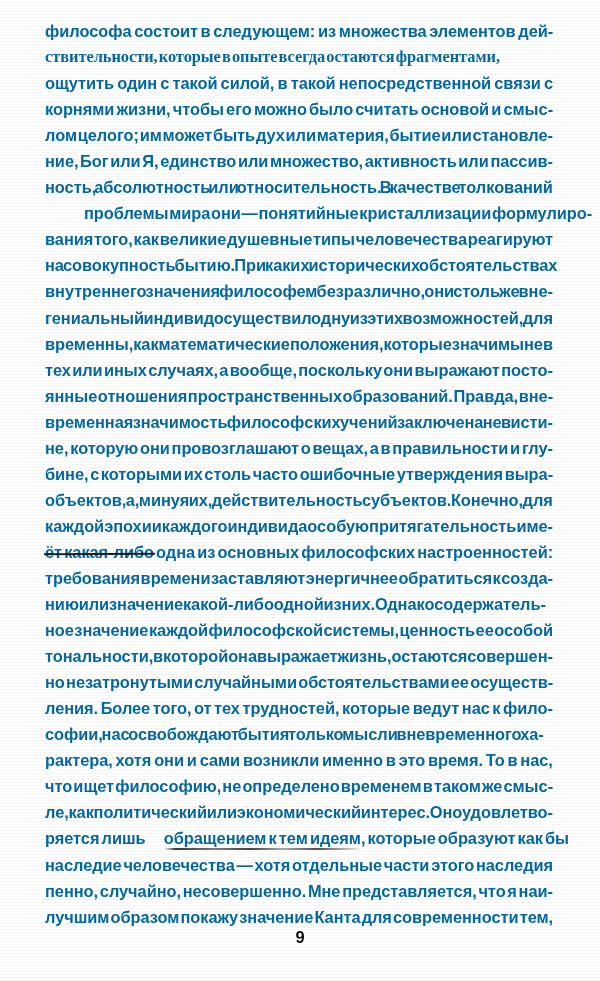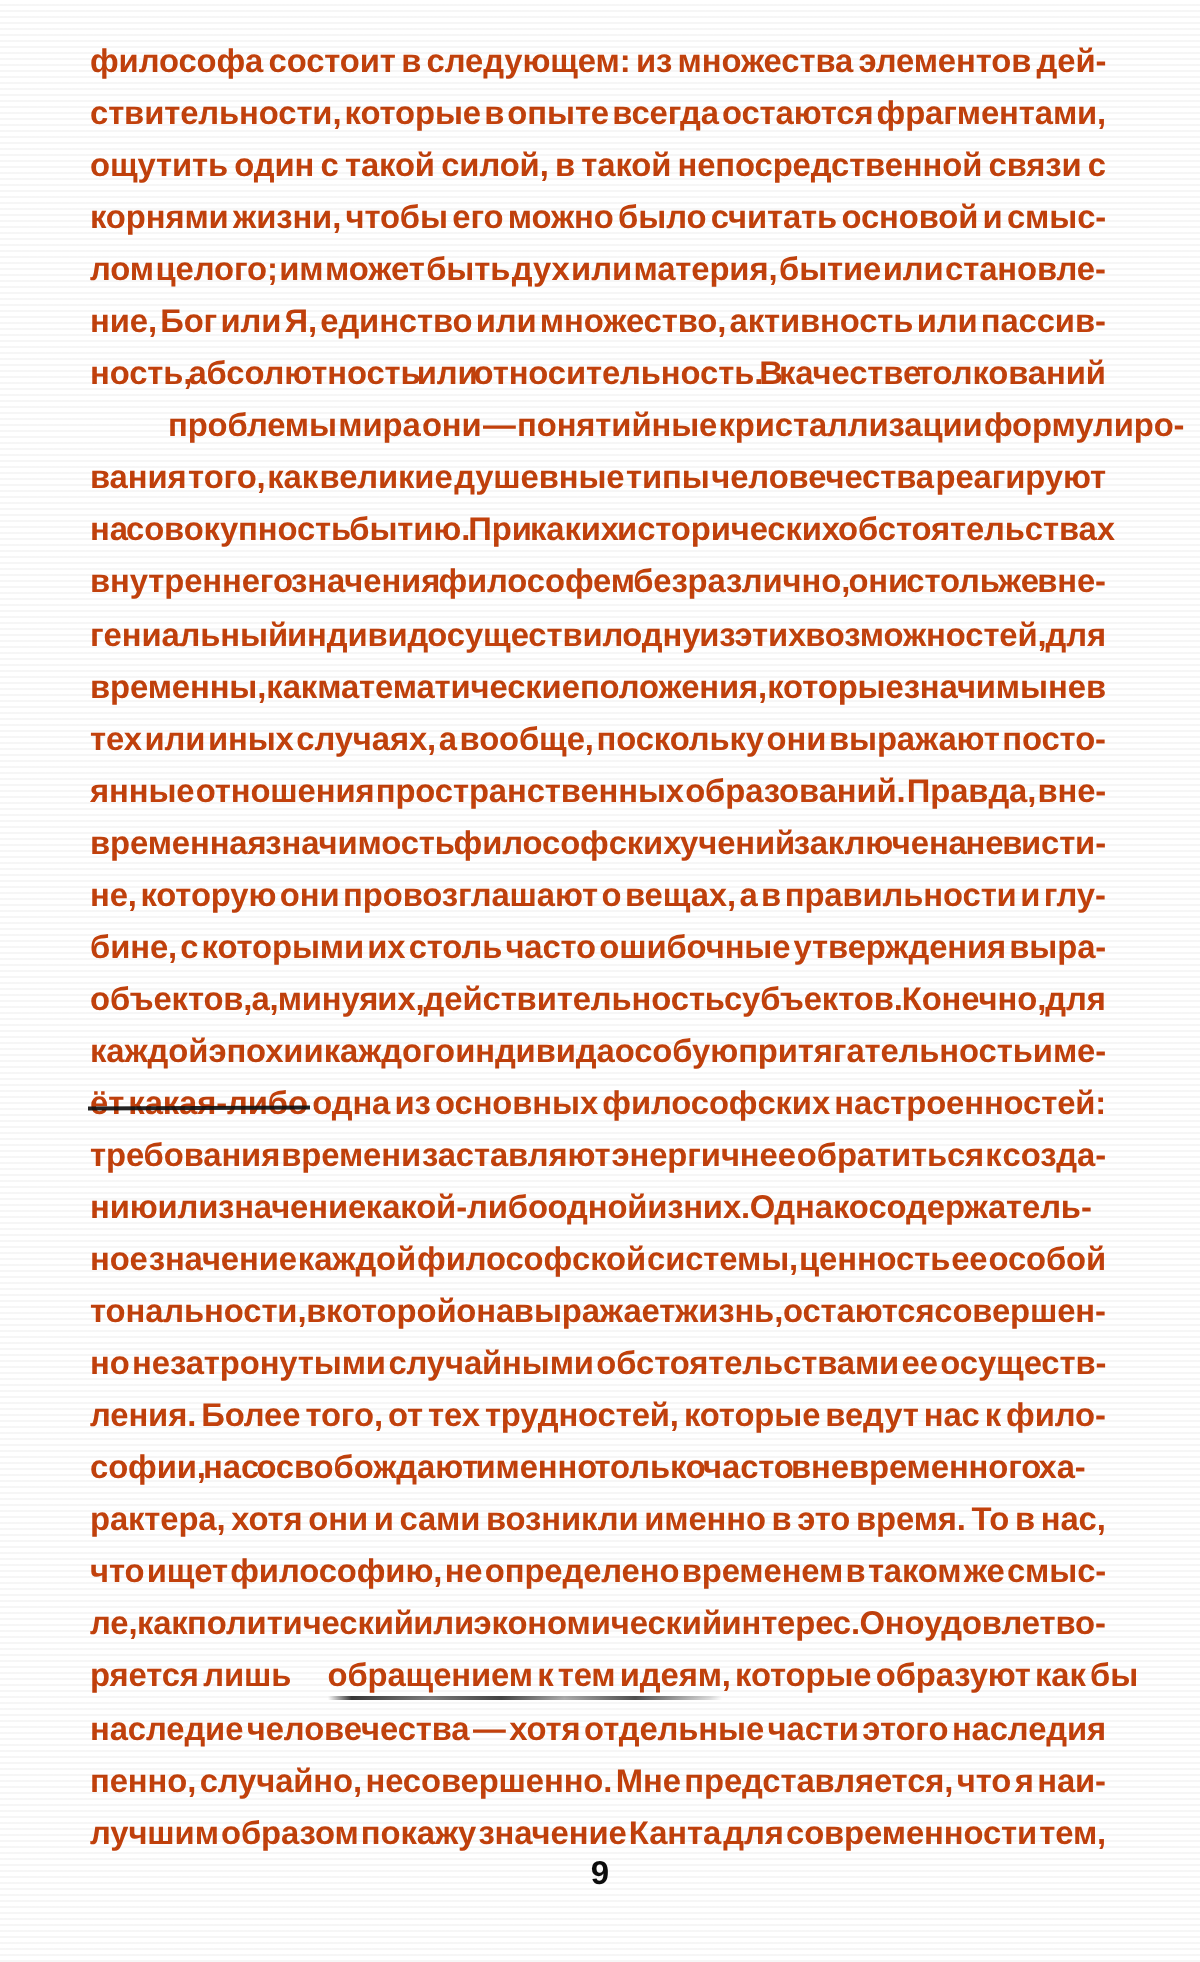--- a/index.html
+++ b/index.html
@@ -42,7 +42,7 @@
     height: 26.05px;
     letter-spacing: -0.05px;
     font-weight: 650;
-    color: #c2410c;
+    color: #0369a1;
     text-rendering: optimizeLegibility;
   }
 

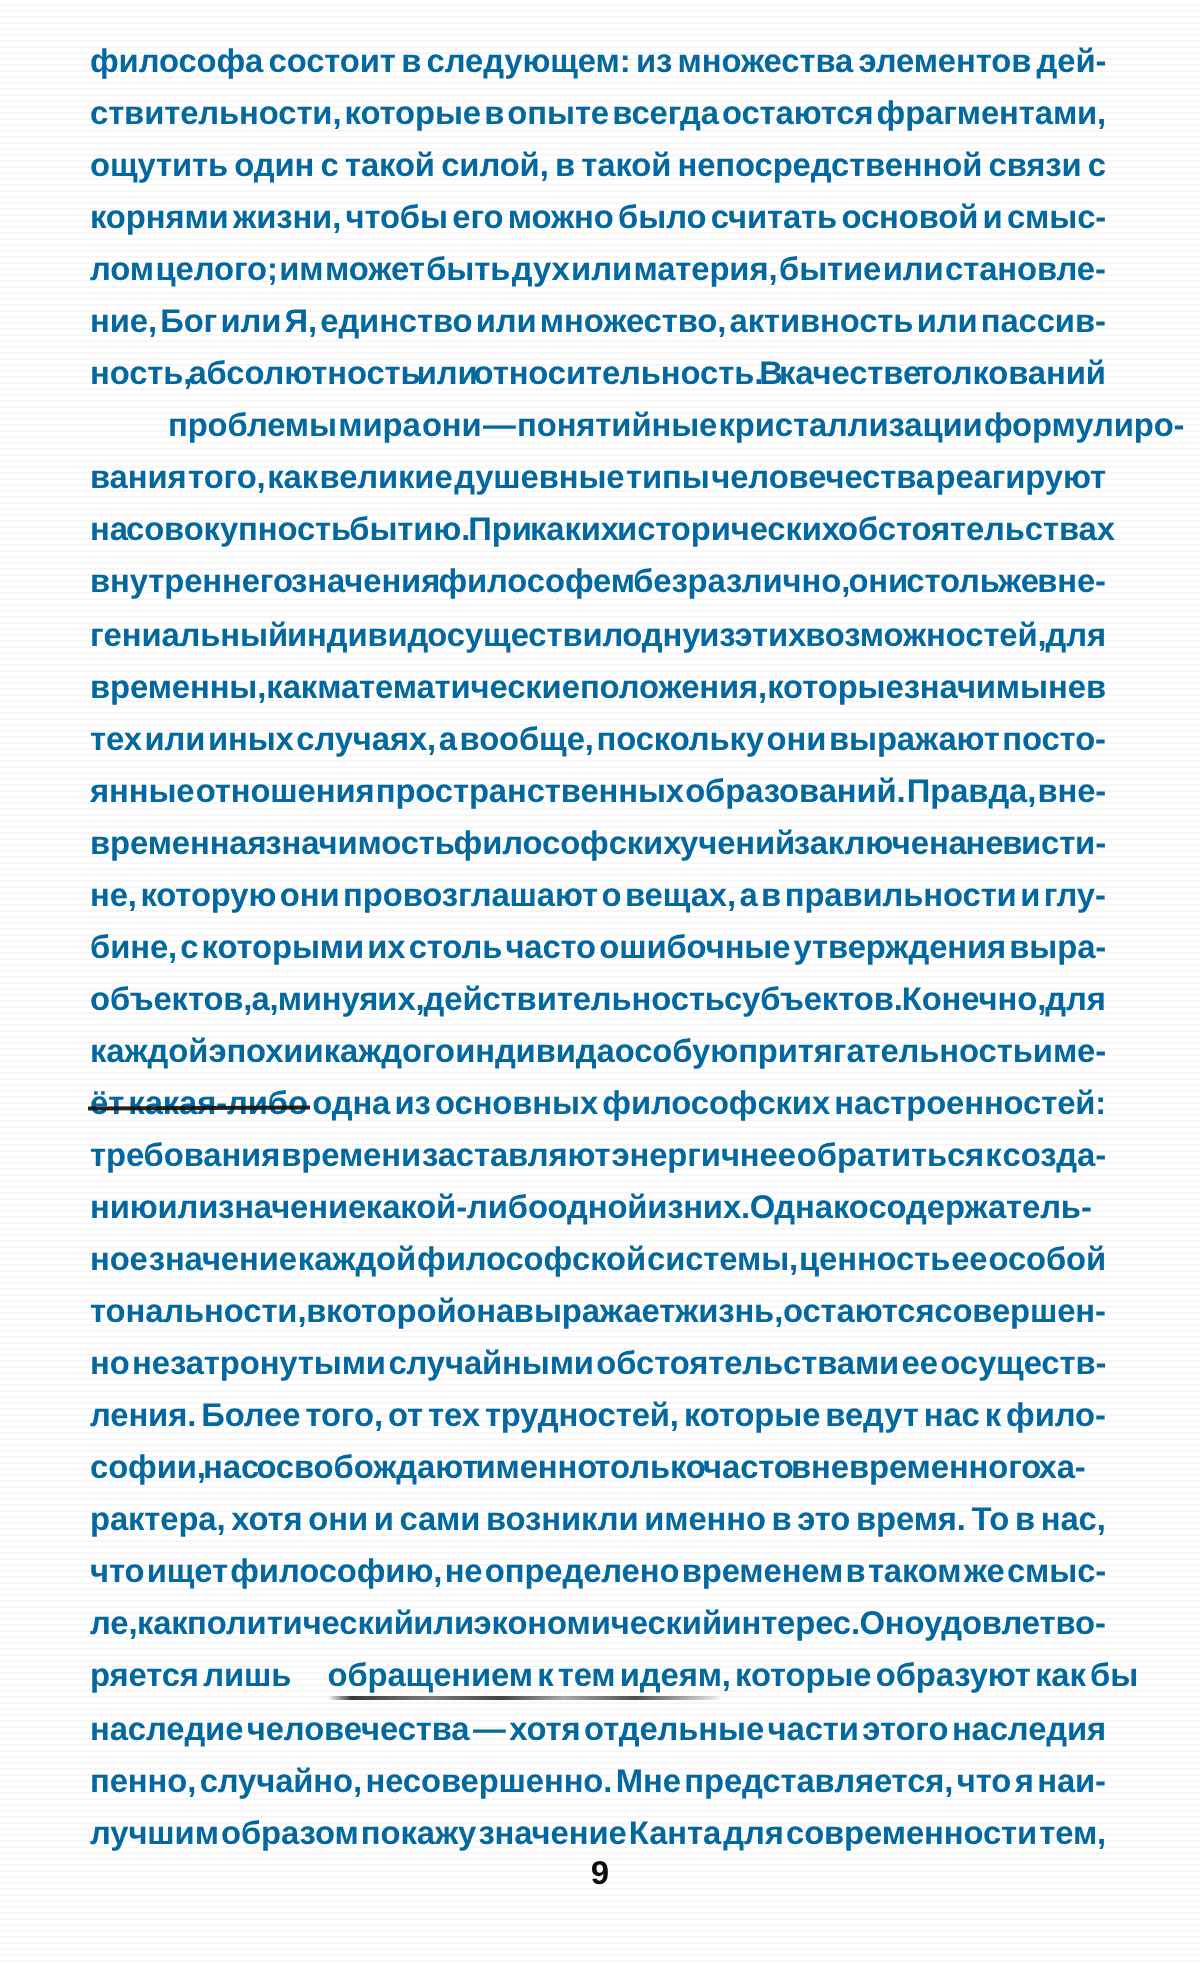--- a/index.html
+++ b/index.html
@@ -118,7 +118,7 @@
   <div class="textblock">
 
     <div class="line" style="word-spacing: -1.81px;">философа состоит в следующем: из множества элементов дей-</div>
-    <div class="line" style="word-spacing: -2.914px;">ствительности, которые в опыте всегда остаются фрагментами,</div>
+    <div class="line" style="word-spacing: -2.914px; font-family: Liberation Serif, serif;">ствительности, которые в опыте всегда остаются фрагментами,</div>
     <div class="line" style="word-spacing: -1.358px;">ощутить один с такой силой, в такой непосредственной связи с</div>
     <div class="line" style="word-spacing: -2.333px;">корнями жизни, чтобы его можно было считать основой и смыс-</div>
     <div class="line" style="word-spacing: -3.728px;">лом целого; им может быть дух или материя, бытие или становле-</div>

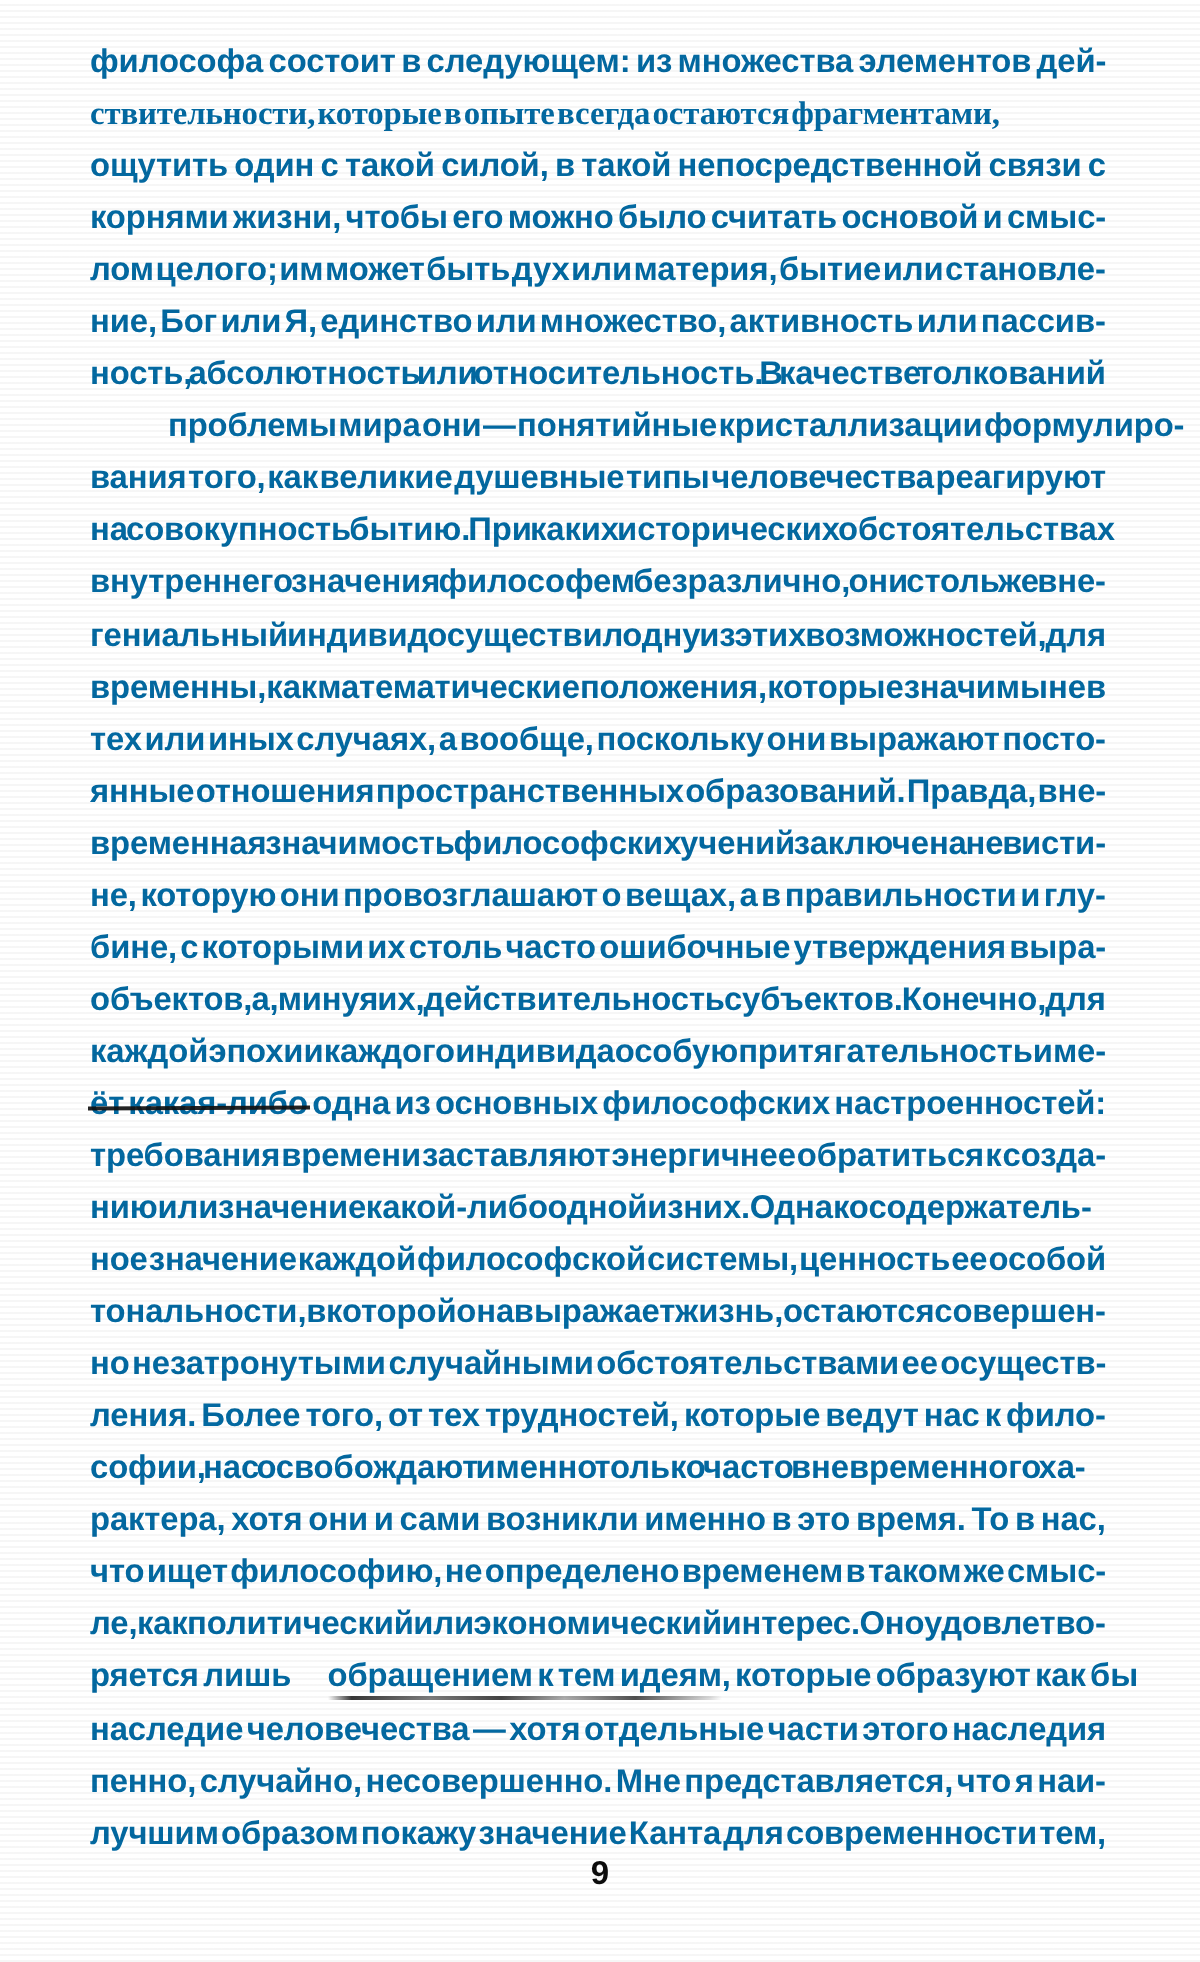--- a/index.html
+++ b/index.html
@@ -148,7 +148,7 @@
 
     <div class="line" style="word-spacing: -1.984px;"><span>ления. Более того, от </span><span class="ital">тех</span><span> трудностей, которые ведут нас к фило-</span></div>
 
-    <div class="line" style="word-spacing: -5.837px;">софии, нас освобождают именно только часто вневременного ха-</div>
+    <div class="line" style="word-spacing: -5.837px;">софии, нас освобождают бытия только мысли вневременного ха-</div>
     <div class="line" style="word-spacing: -1.66px;">рактера, хотя они и сами возникли именно в это время. То в нас,</div>
     <div class="line" style="word-spacing: -3.342px;">что ищет философию, не определено временем в таком же смыс-</div>
     <div class="line" style="word-spacing: -4.779px;">ле, как политический или экономический интерес. Оно удовлетво-</div>

